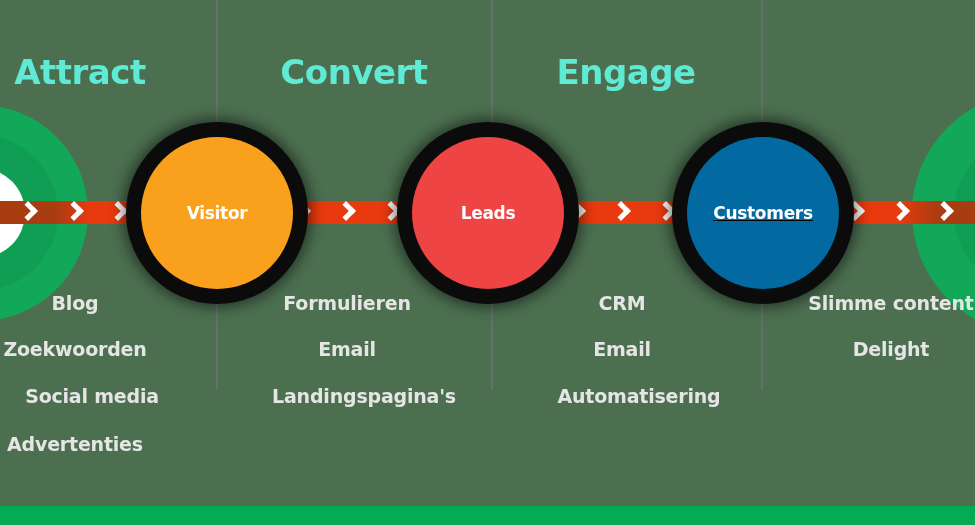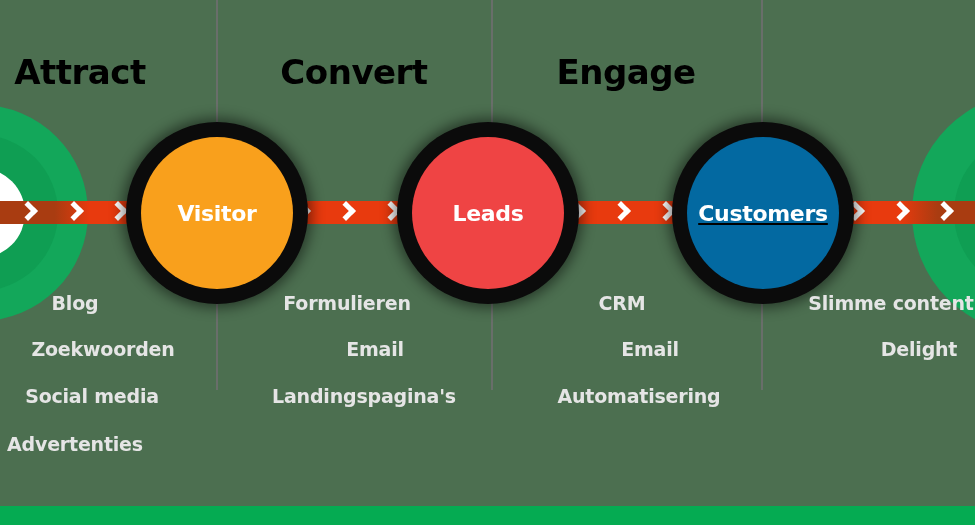--- a/index.html
+++ b/index.html
@@ -47,7 +47,7 @@
   
   .stage-title{
     position:absolute;top:52px;transform:translateX(-50%);z-index:6;
-    color:#000000;font-size:34px;font-weight:700;letter-spacing:-0.5px;white-space:nowrap;
+    color:#5eead4;font-size:34px;font-weight:700;letter-spacing:-0.5px;white-space:nowrap;
   }
   .t0{left:80px;} .t1{left:354px;} .t2{left:626px;} .t3{left:898px;}
 

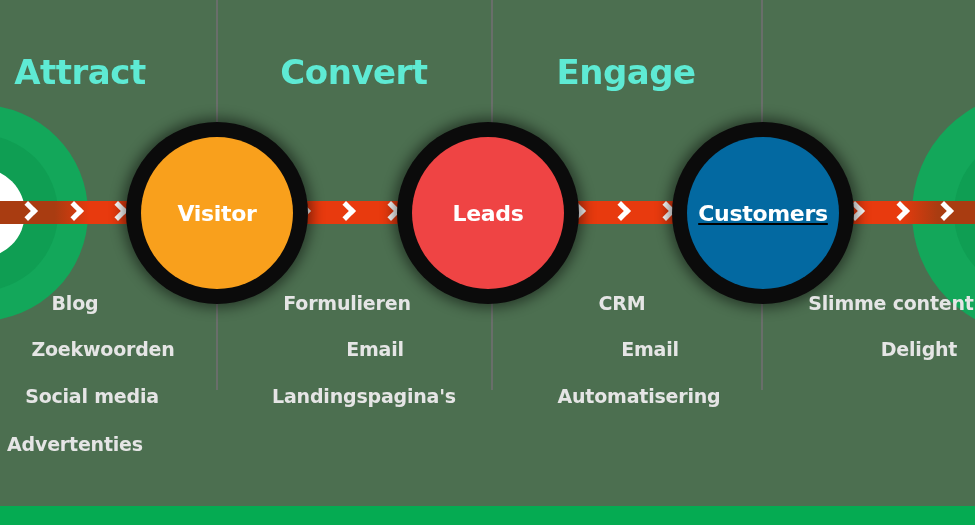--- a/index.html
+++ b/index.html
@@ -41,7 +41,7 @@
   .node-leads    {left:412px;background:#ef4444;}
   .node-customers{left:687px;background:#0369a1;text-decoration:underline;}
   .node-label{
-    color:#FFFFFF;font-size:22px;font-weight:700;letter-spacing:-0.3px;
+    color:#FFFFFF;font-size:17px;font-weight:700;letter-spacing:-0.3px;
   }
 
   

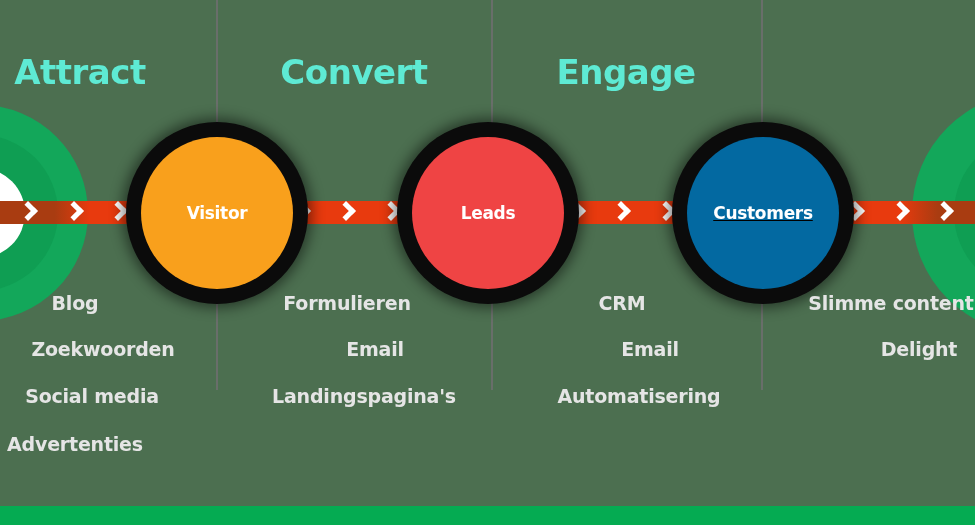--- a/index.html
+++ b/index.html
@@ -57,7 +57,7 @@
     color:#e5e5e5;font-size:19px;font-weight:700;letter-spacing:-0.2px;white-space:nowrap;
   }
   .c0{left:75px;} .c1{left:347px;} .c2{left:622px;} .c3{left:891px;}
-  .r0{top:292px;} .r1{top:338px;margin-left:28px;} .r2{top:385px;margin-left:17px;} .r3{top:433px;}
+  .r0{top:292px;} .r1{top:338px;} .r2{top:385px;margin-left:17px;} .r3{top:433px;}
 
   
   .footer-bar{position:absolute;left:0;top:506px;width:975px;height:19px;background:#05AB52;z-index:2;}

